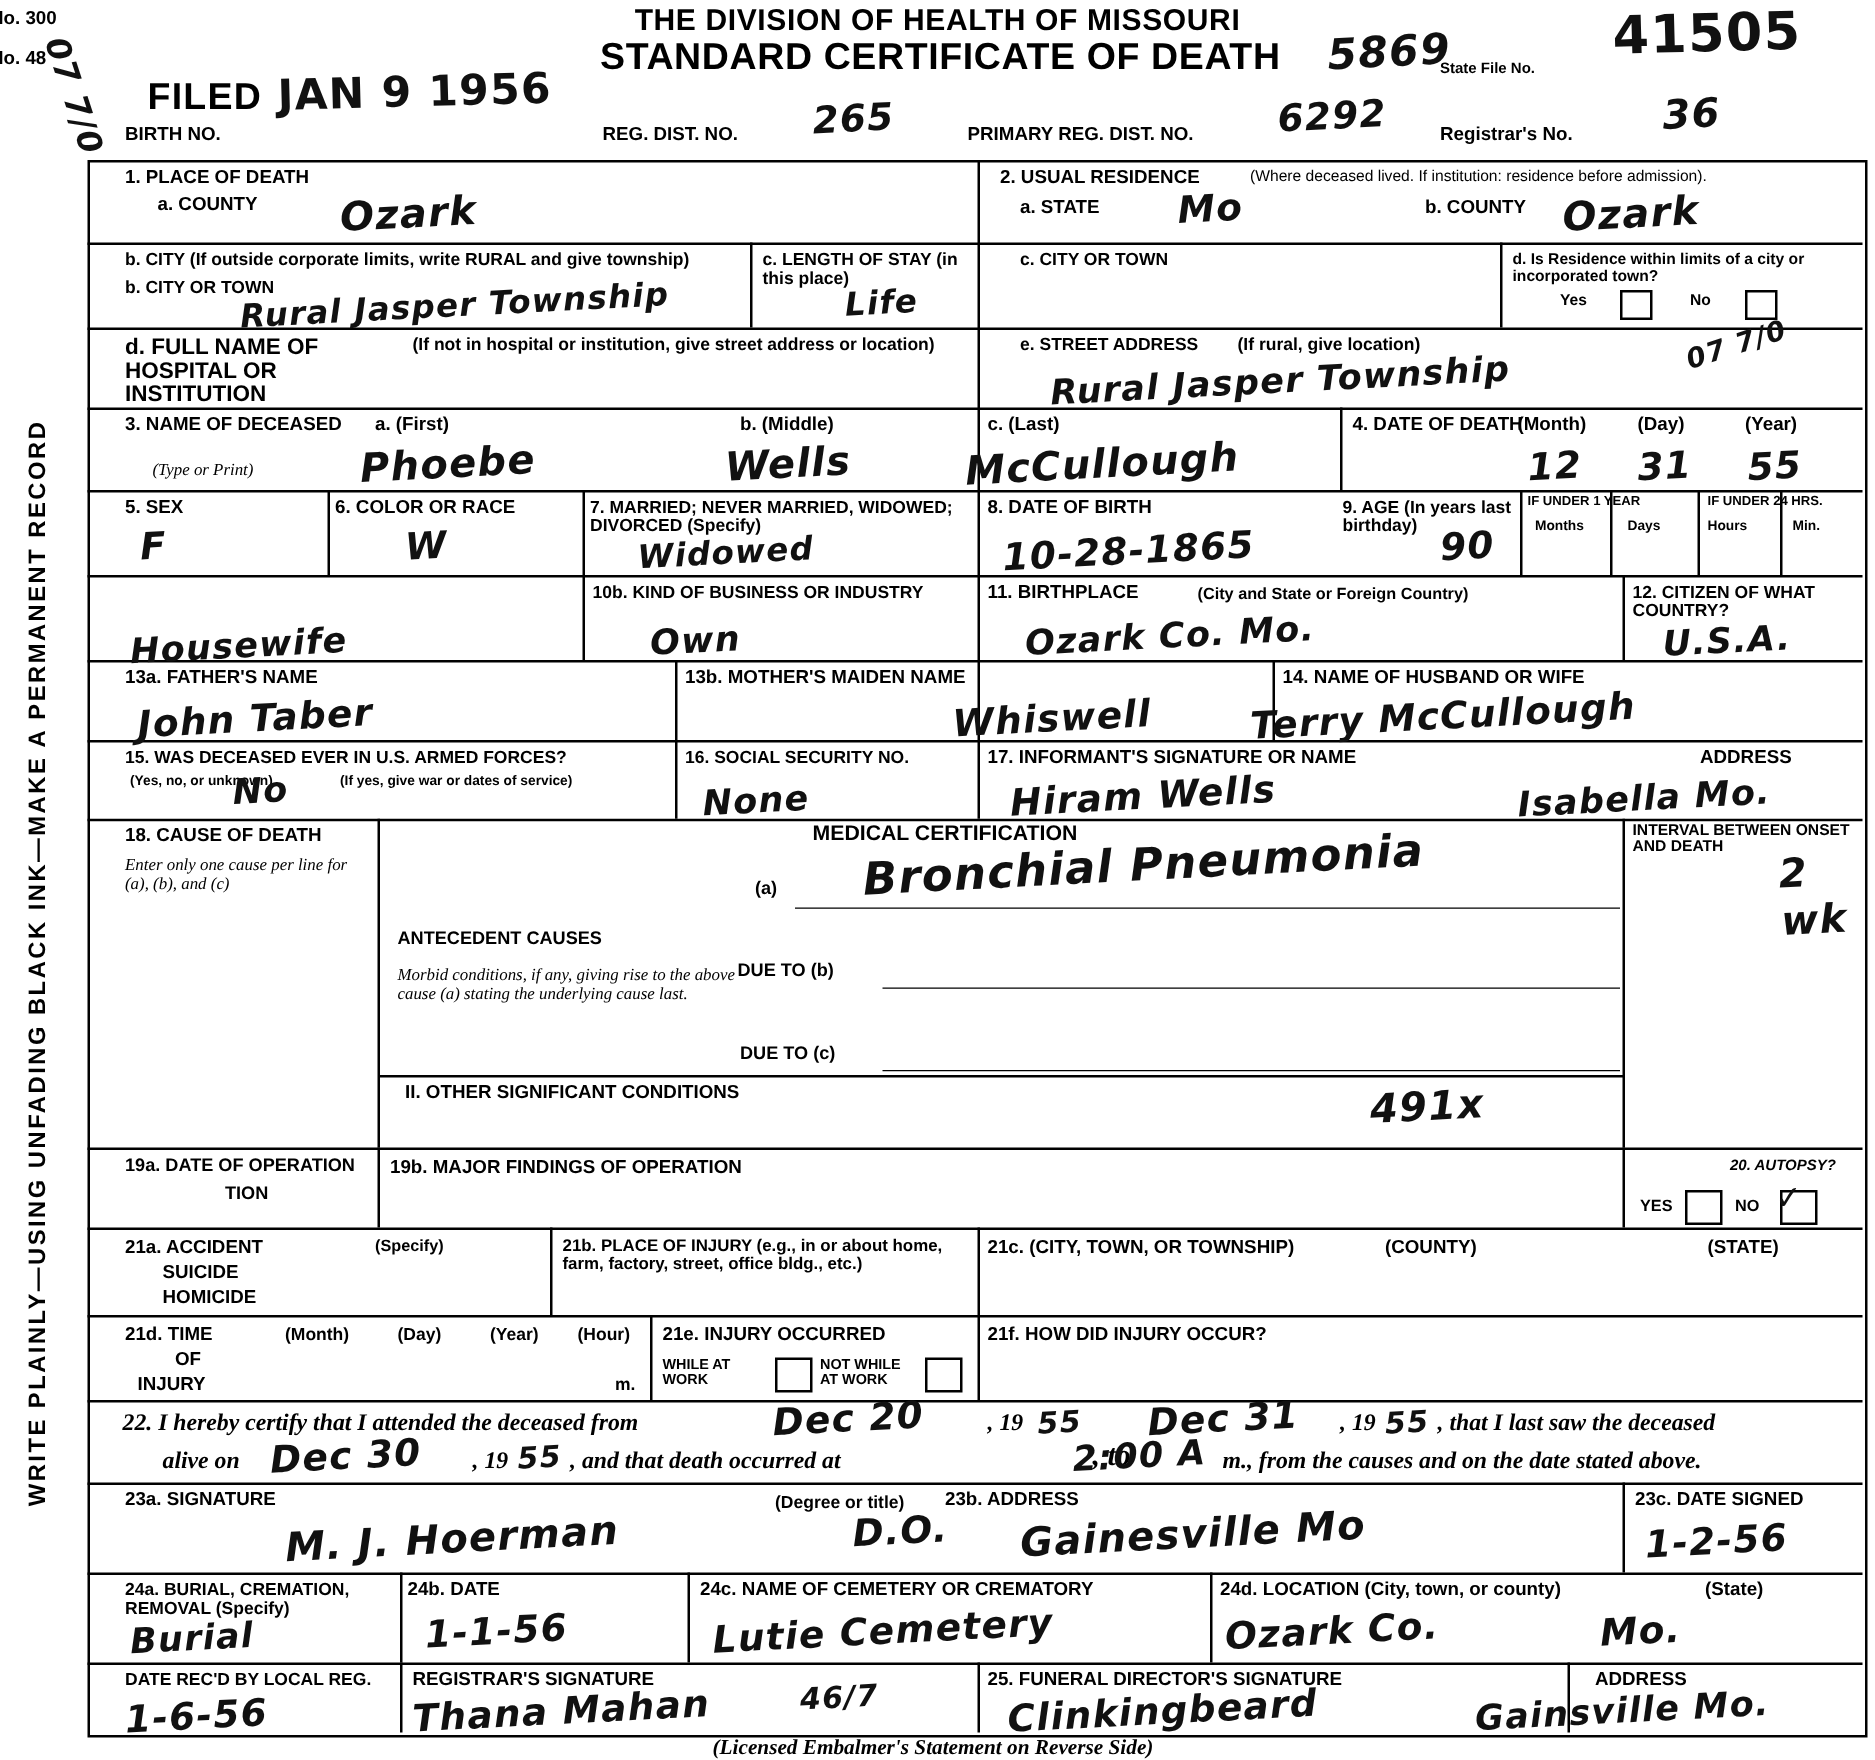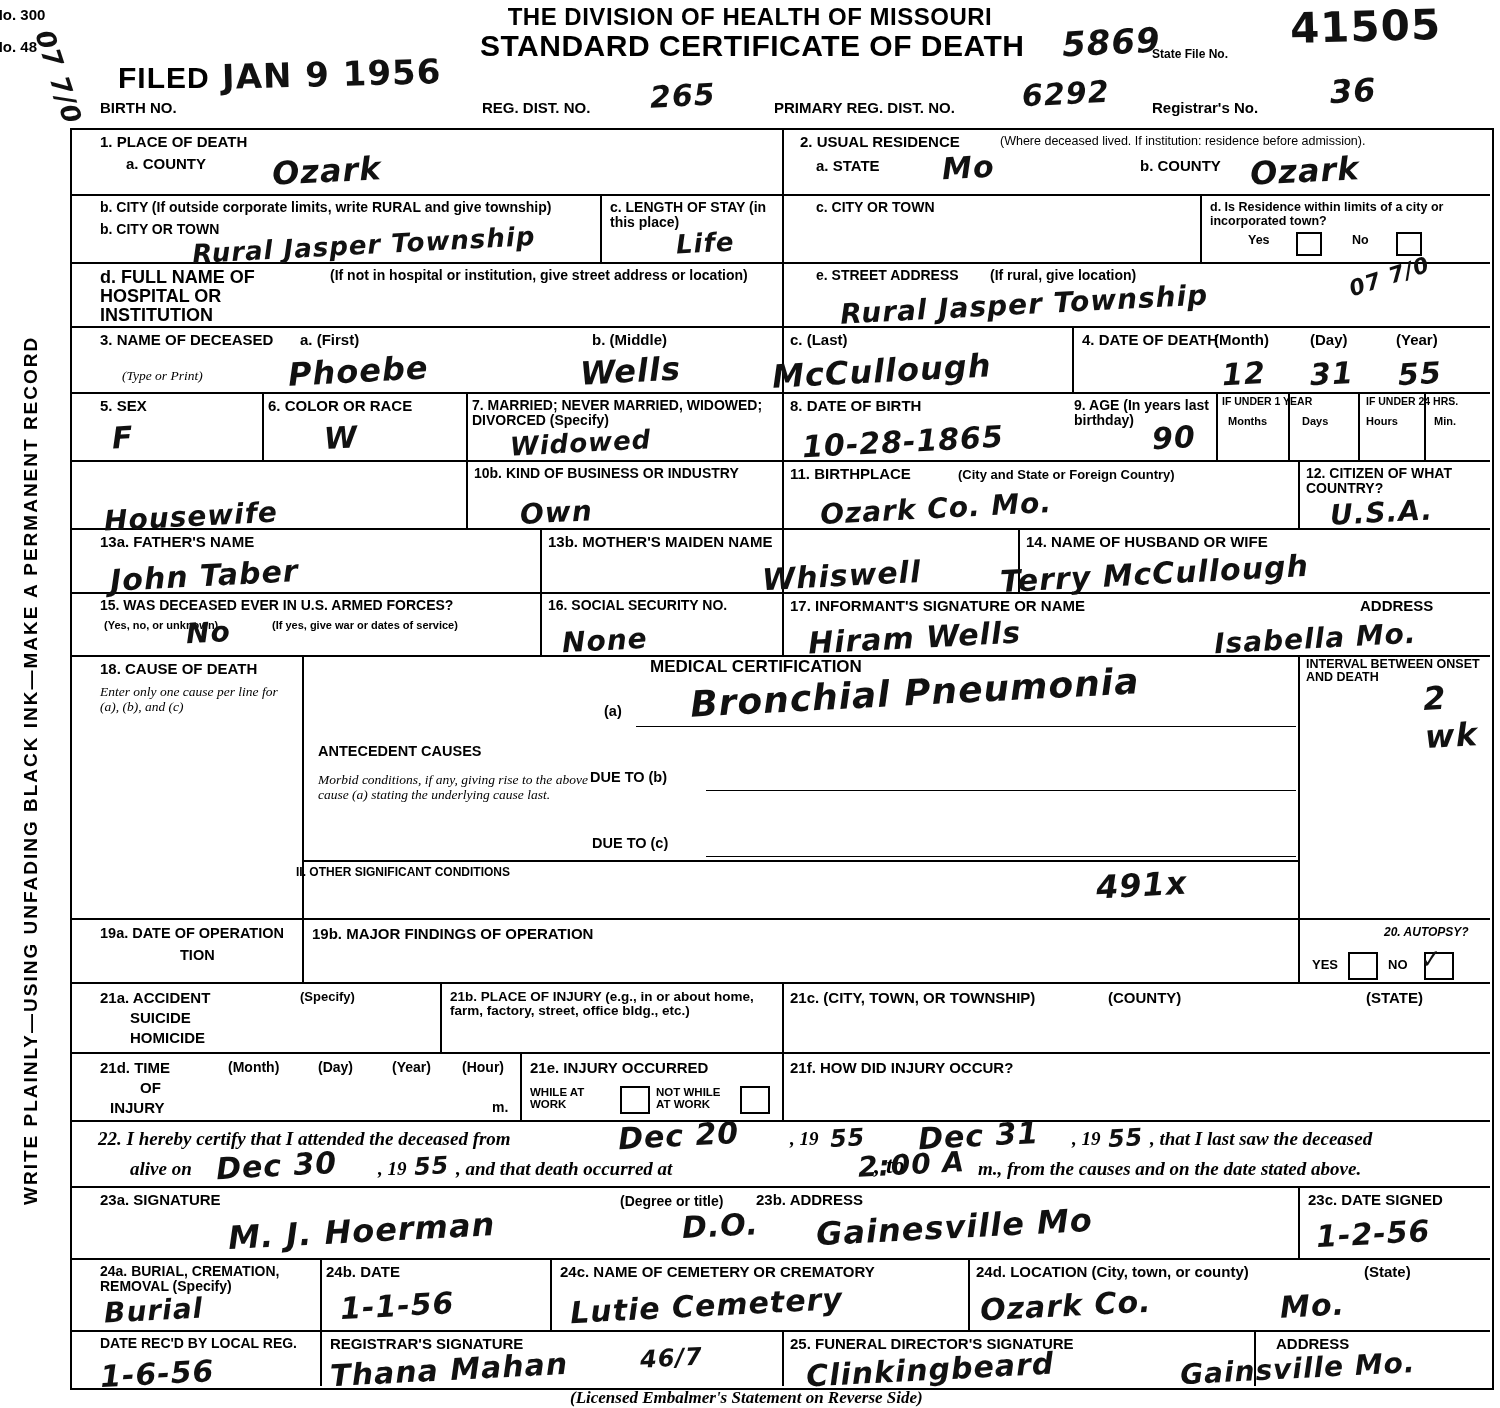--- a/index.html
+++ b/index.html
@@ -217,7 +217,7 @@
   <div class="hand" style="position:absolute;left:720px;top:834px;font-size:26px;"></div>
   <div class="hl" style="left:304px;top:860px;width:996px;height:2px;"></div>
 
-  <div class="lbl" style="position:absolute;left:296px;top:866px;font-size:12px;">II. OTHER SIGNIFICANT CONDITIONS</div>
+  <div class="lbl" style="position:absolute;left:324px;top:866px;font-size:15px;">II. OTHER SIGNIFICANT CONDITIONS</div>
   <div class="hand" style="position:absolute;left:1096px;top:866px;font-size:32px;">491x</div>
 
   <div class="lbl" style="position:absolute;left:100px;top:926px;font-size:14.5px;">19a. DATE OF OPERATION</div>

